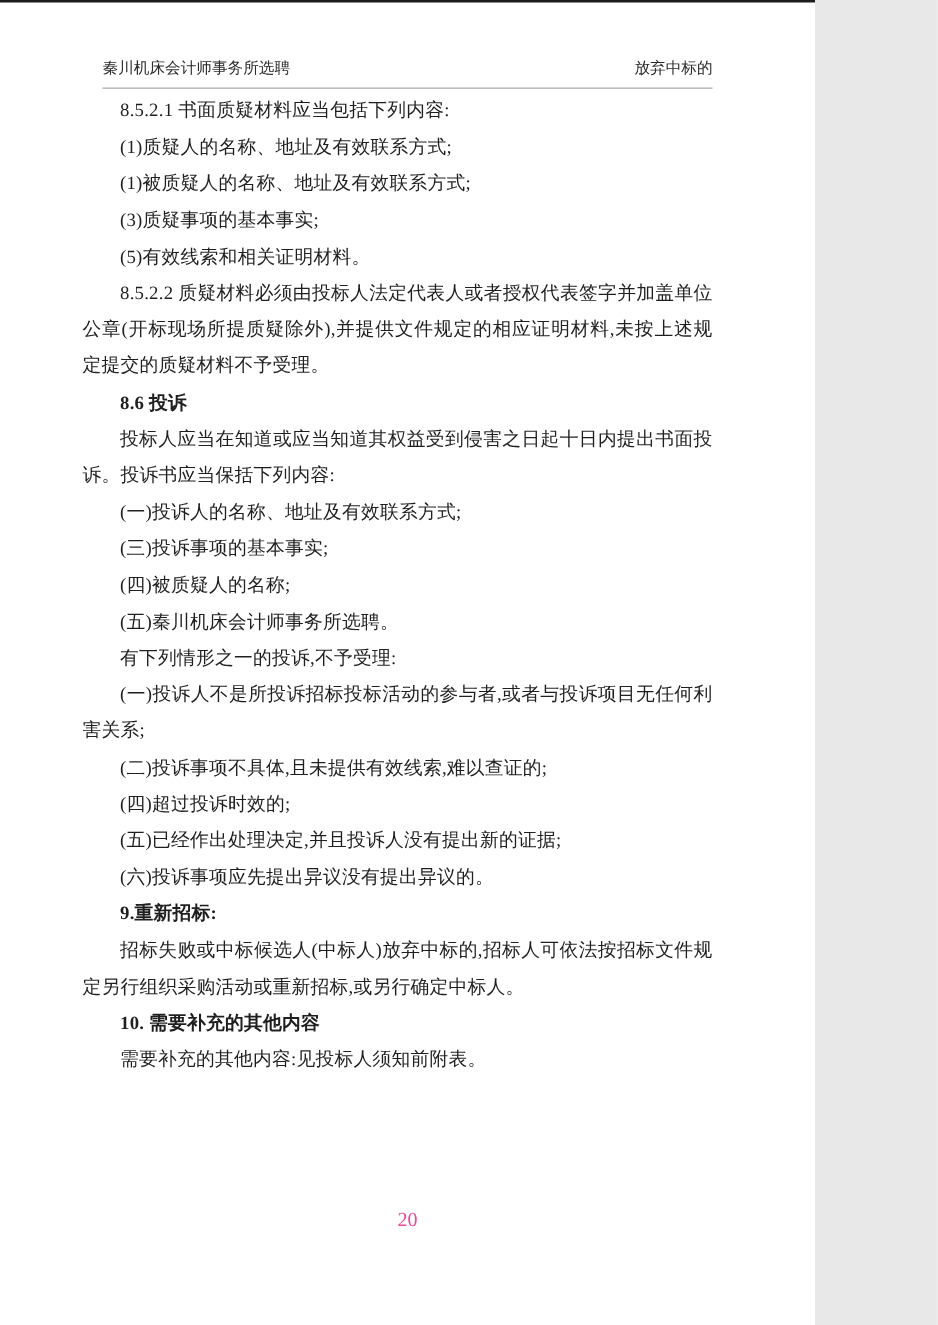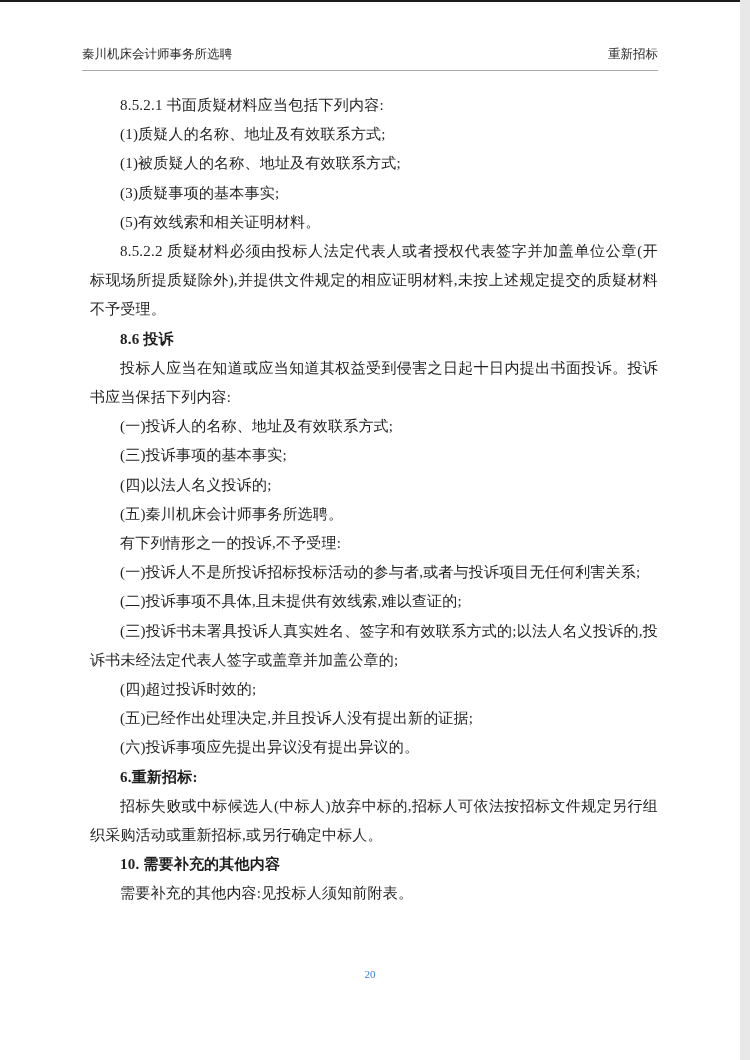--- a/index.html
+++ b/index.html
@@ -9,7 +9,7 @@
   }
   .page {
     position: relative;
-    width: 740px;
+    width: 652px;
     height: 1060px;
     background: #ffffff;
     overflow: hidden;

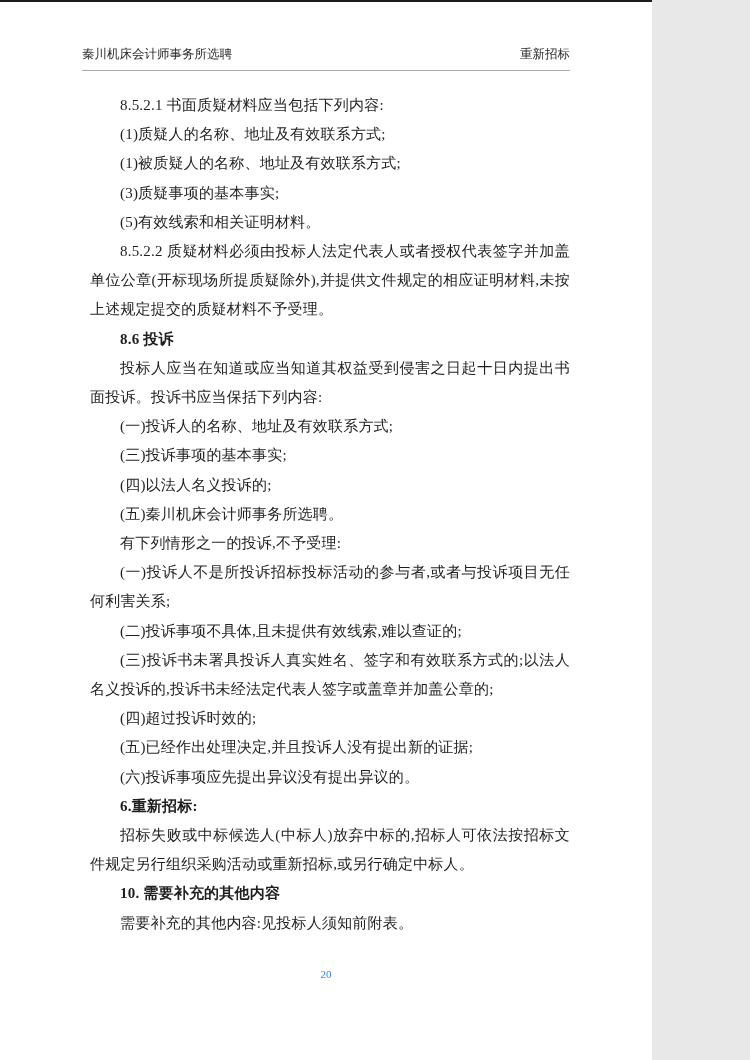--- a/index.html
+++ b/index.html
@@ -73,7 +73,7 @@
 
   <div class="page-header">
     <span>秦川机床会计师事务所选聘</span>
-    <span>重新招标</span>
+    <span>放弃中标的</span>
   </div>
 
   <div class="doc-body" id="doc-body">

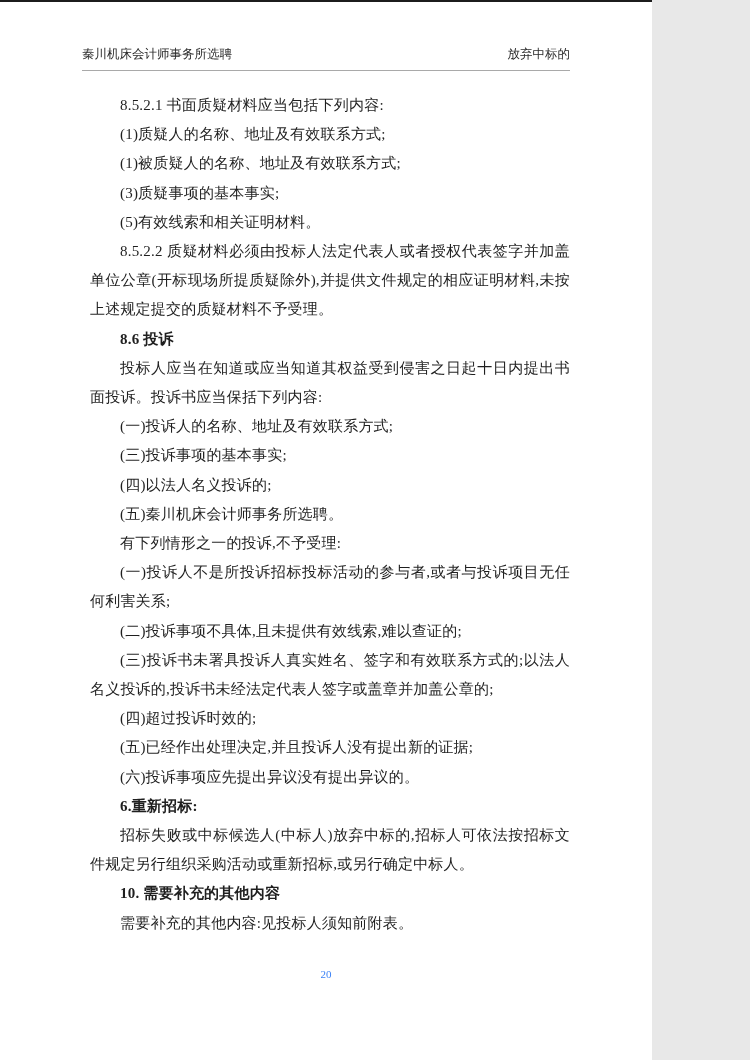--- a/index.html
+++ b/index.html
@@ -37,10 +37,9 @@
   }
   .doc-body {
     position: absolute;
-    left: 90px;
+    left: 66px;
     right: 82px;
     top: 75px;
-    margin-top: 16px;
   }
   .doc-body p {
     margin: 0;

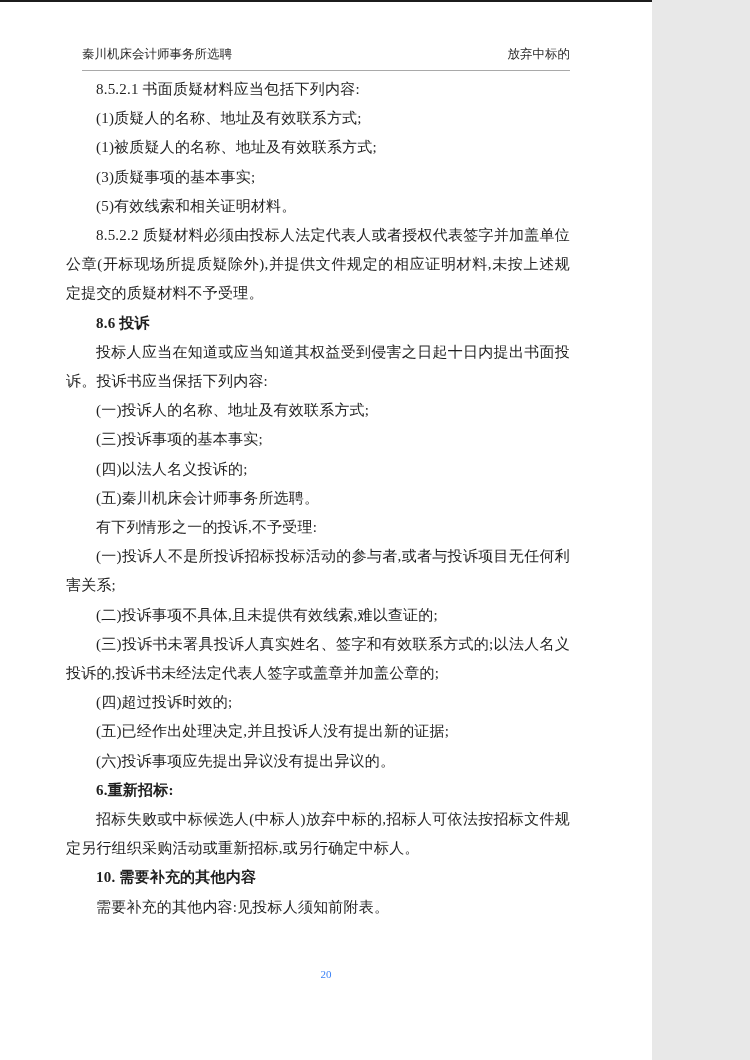--- a/index.html
+++ b/index.html
@@ -86,7 +86,7 @@
       <p class="normal">投标人应当在知道或应当知道其权益受到侵害之日起十日内提出书面投诉。投诉书应当保括下列内容:</p>
       <p class="normal">(一)投诉人的名称、地址及有效联系方式;</p>
       <p class="normal">(三)投诉事项的基本事实;</p>
-      <p class="normal">(四)以法人名义投诉的;</p>
+      <p class="normal">(四)被质疑人的名称;</p>
       <p class="normal">(五)秦川机床会计师事务所选聘。</p>
       <p class="normal">有下列情形之一的投诉,不予受理:</p>
       <p class="normal">(一)投诉人不是所投诉招标投标活动的参与者,或者与投诉项目无任何利害关系;</p>

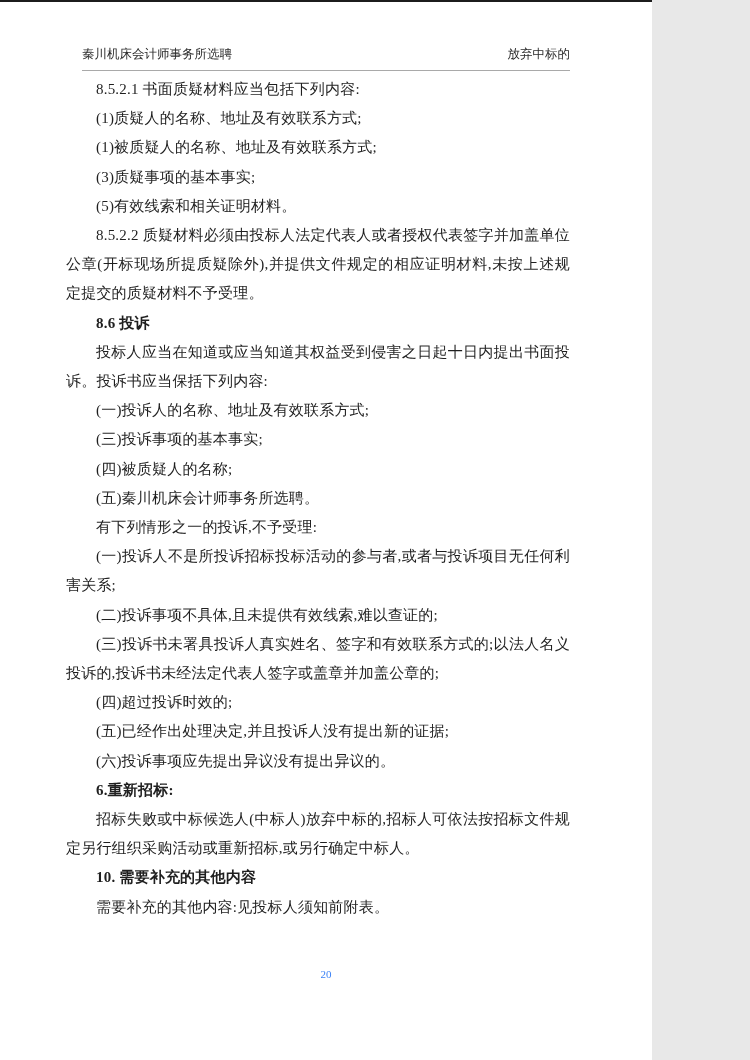--- a/index.html
+++ b/index.html
@@ -91,7 +91,6 @@
       <p class="normal">有下列情形之一的投诉,不予受理:</p>
       <p class="normal">(一)投诉人不是所投诉招标投标活动的参与者,或者与投诉项目无任何利害关系;</p>
       <p class="normal">(二)投诉事项不具体,且未提供有效线索,难以查证的;</p>
-      <p class="normal">(三)投诉书未署具投诉人真实姓名、签字和有效联系方式的;以法人名义投诉的,投诉书未经法定代表人签字或盖章并加盖公章的;</p>
       <p class="normal">(四)超过投诉时效的;</p>
       <p class="normal">(五)已经作出处理决定,并且投诉人没有提出新的证据;</p>
       <p class="normal">(六)投诉事项应先提出异议没有提出异议的。</p>

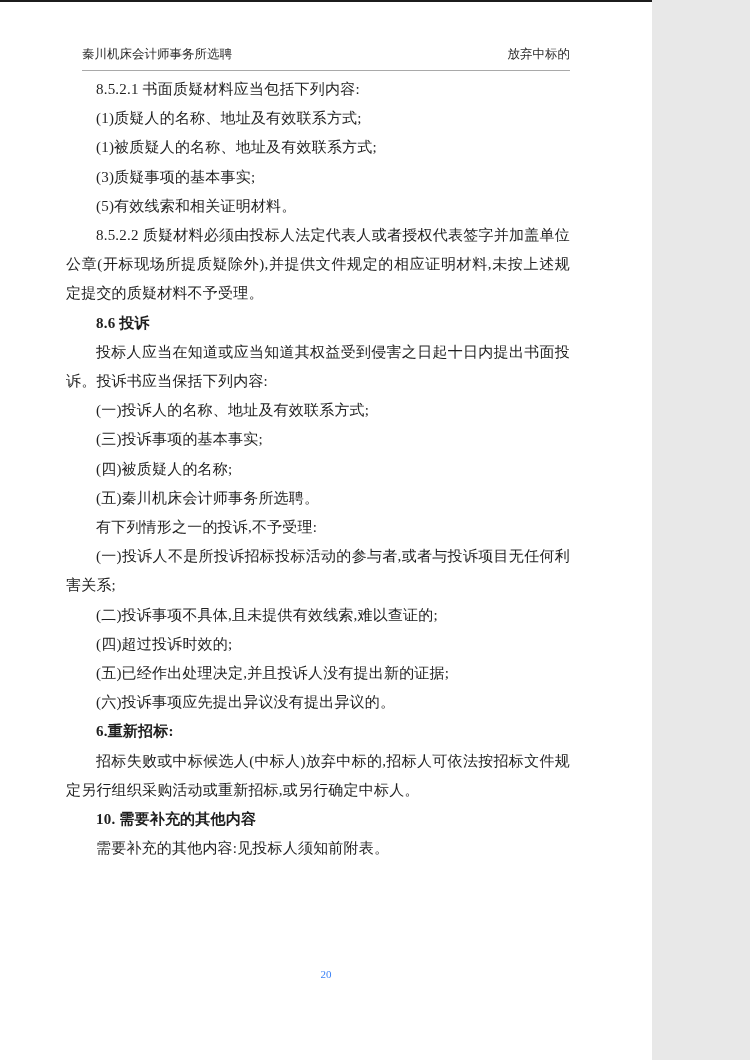--- a/index.html
+++ b/index.html
@@ -94,7 +94,7 @@
       <p class="normal">(四)超过投诉时效的;</p>
       <p class="normal">(五)已经作出处理决定,并且投诉人没有提出新的证据;</p>
       <p class="normal">(六)投诉事项应先提出异议没有提出异议的。</p>
-      <p class="heading">6.重新招标:</p>
+      <p class="heading">9.重新招标:</p>
       <p class="normal">招标失败或中标候选人(中标人)放弃中标的,招标人可依法按招标文件规定另行组织采购活动或重新招标,或另行确定中标人。</p>
       <p class="heading">10. 需要补充的其他内容</p>
       <p class="normal">需要补充的其他内容:见投标人须知前附表。</p>

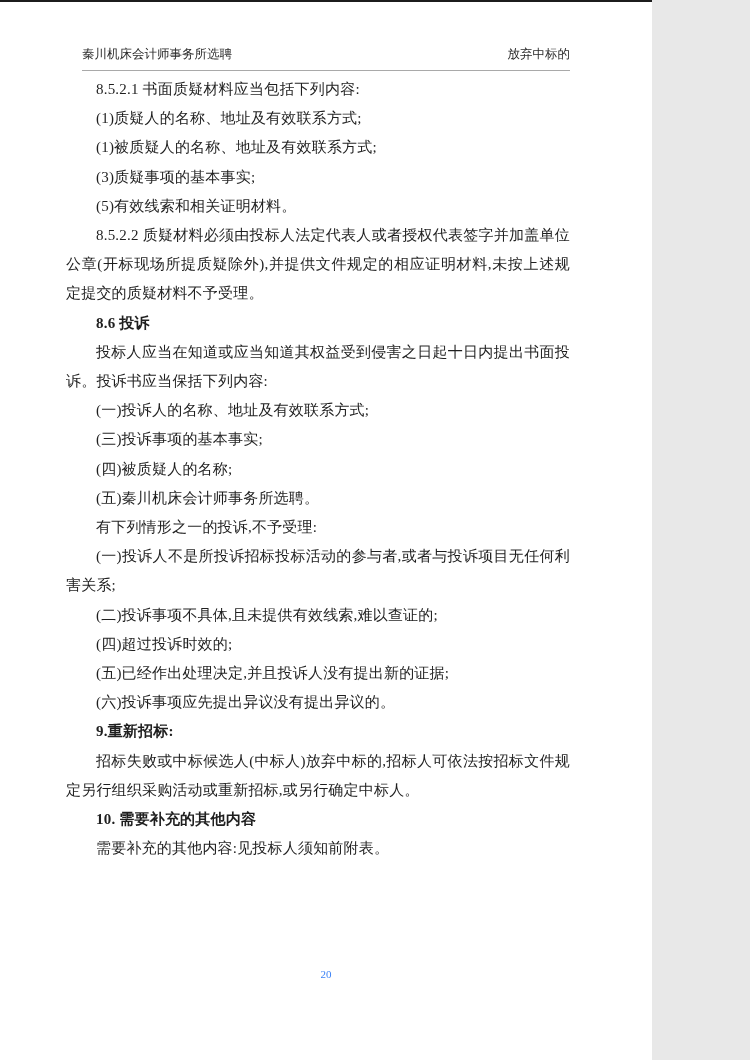--- a/index.html
+++ b/index.html
@@ -59,8 +59,8 @@
     right: 0;
     top: 968px;
     text-align: center;
-    font-size: 11px;
-    color: #3b82f6;
+    font-size: 16px;
+    color: #ec4899;
   }
 </style>
 </head>

